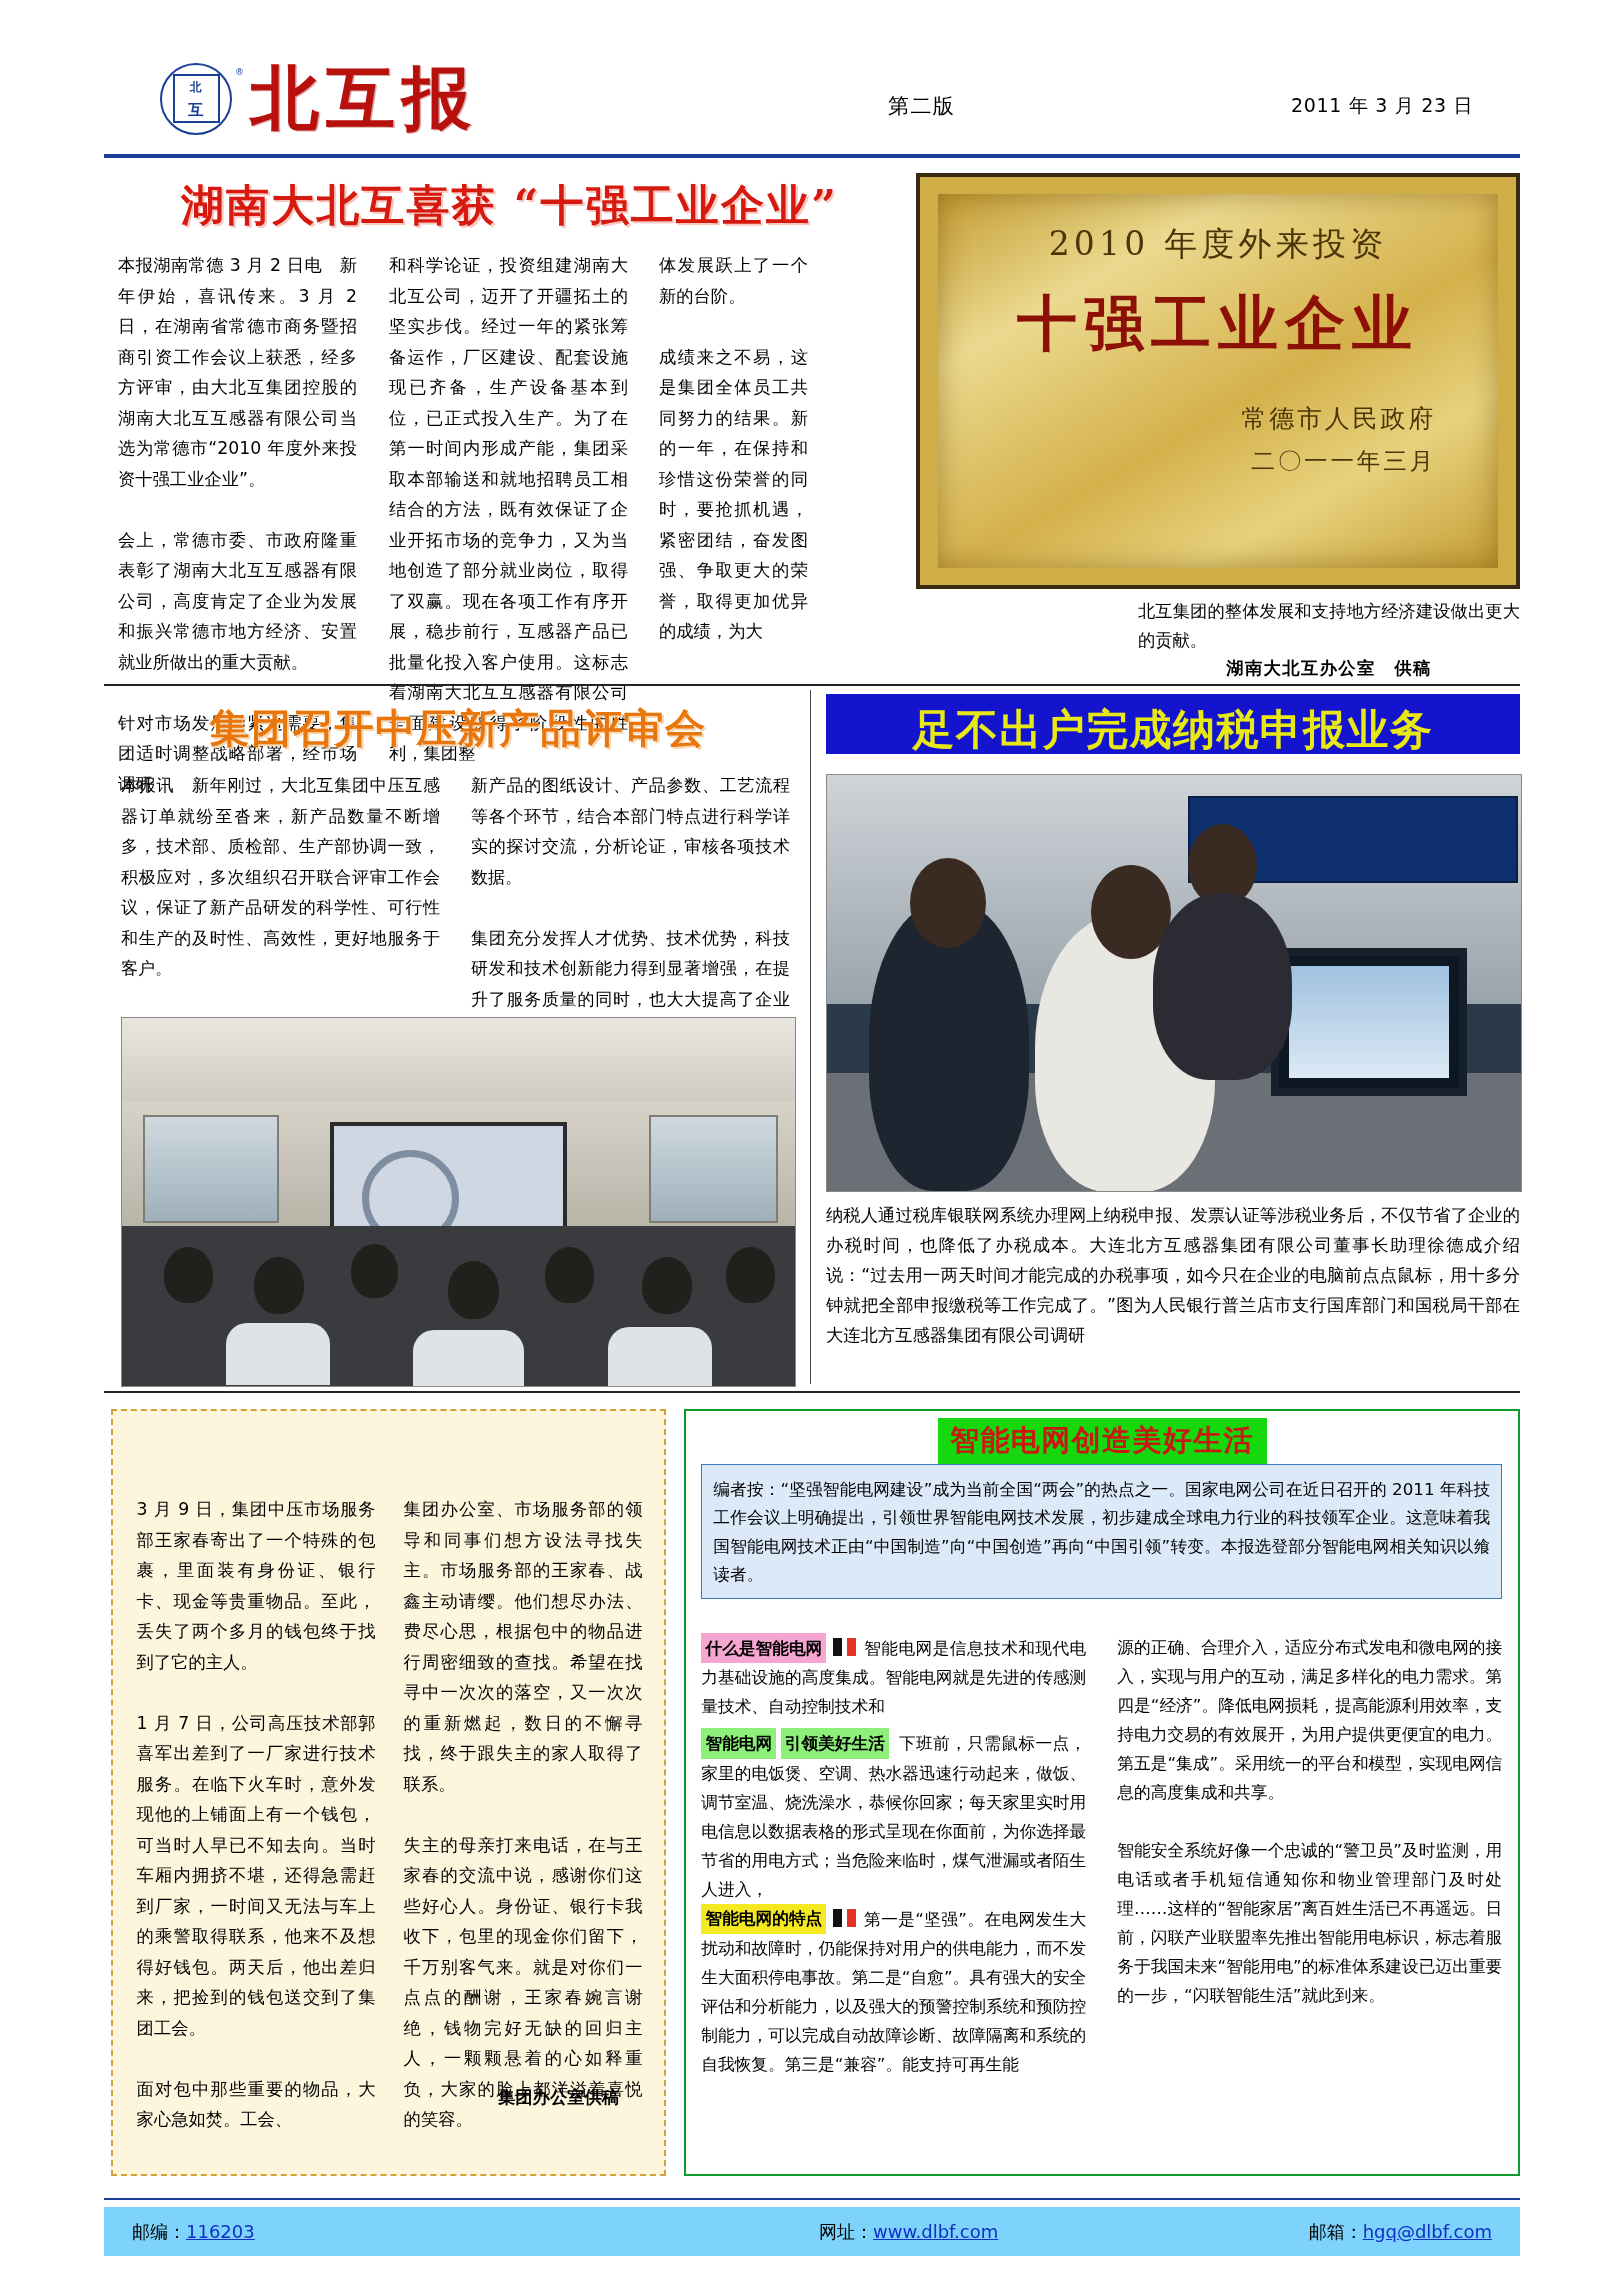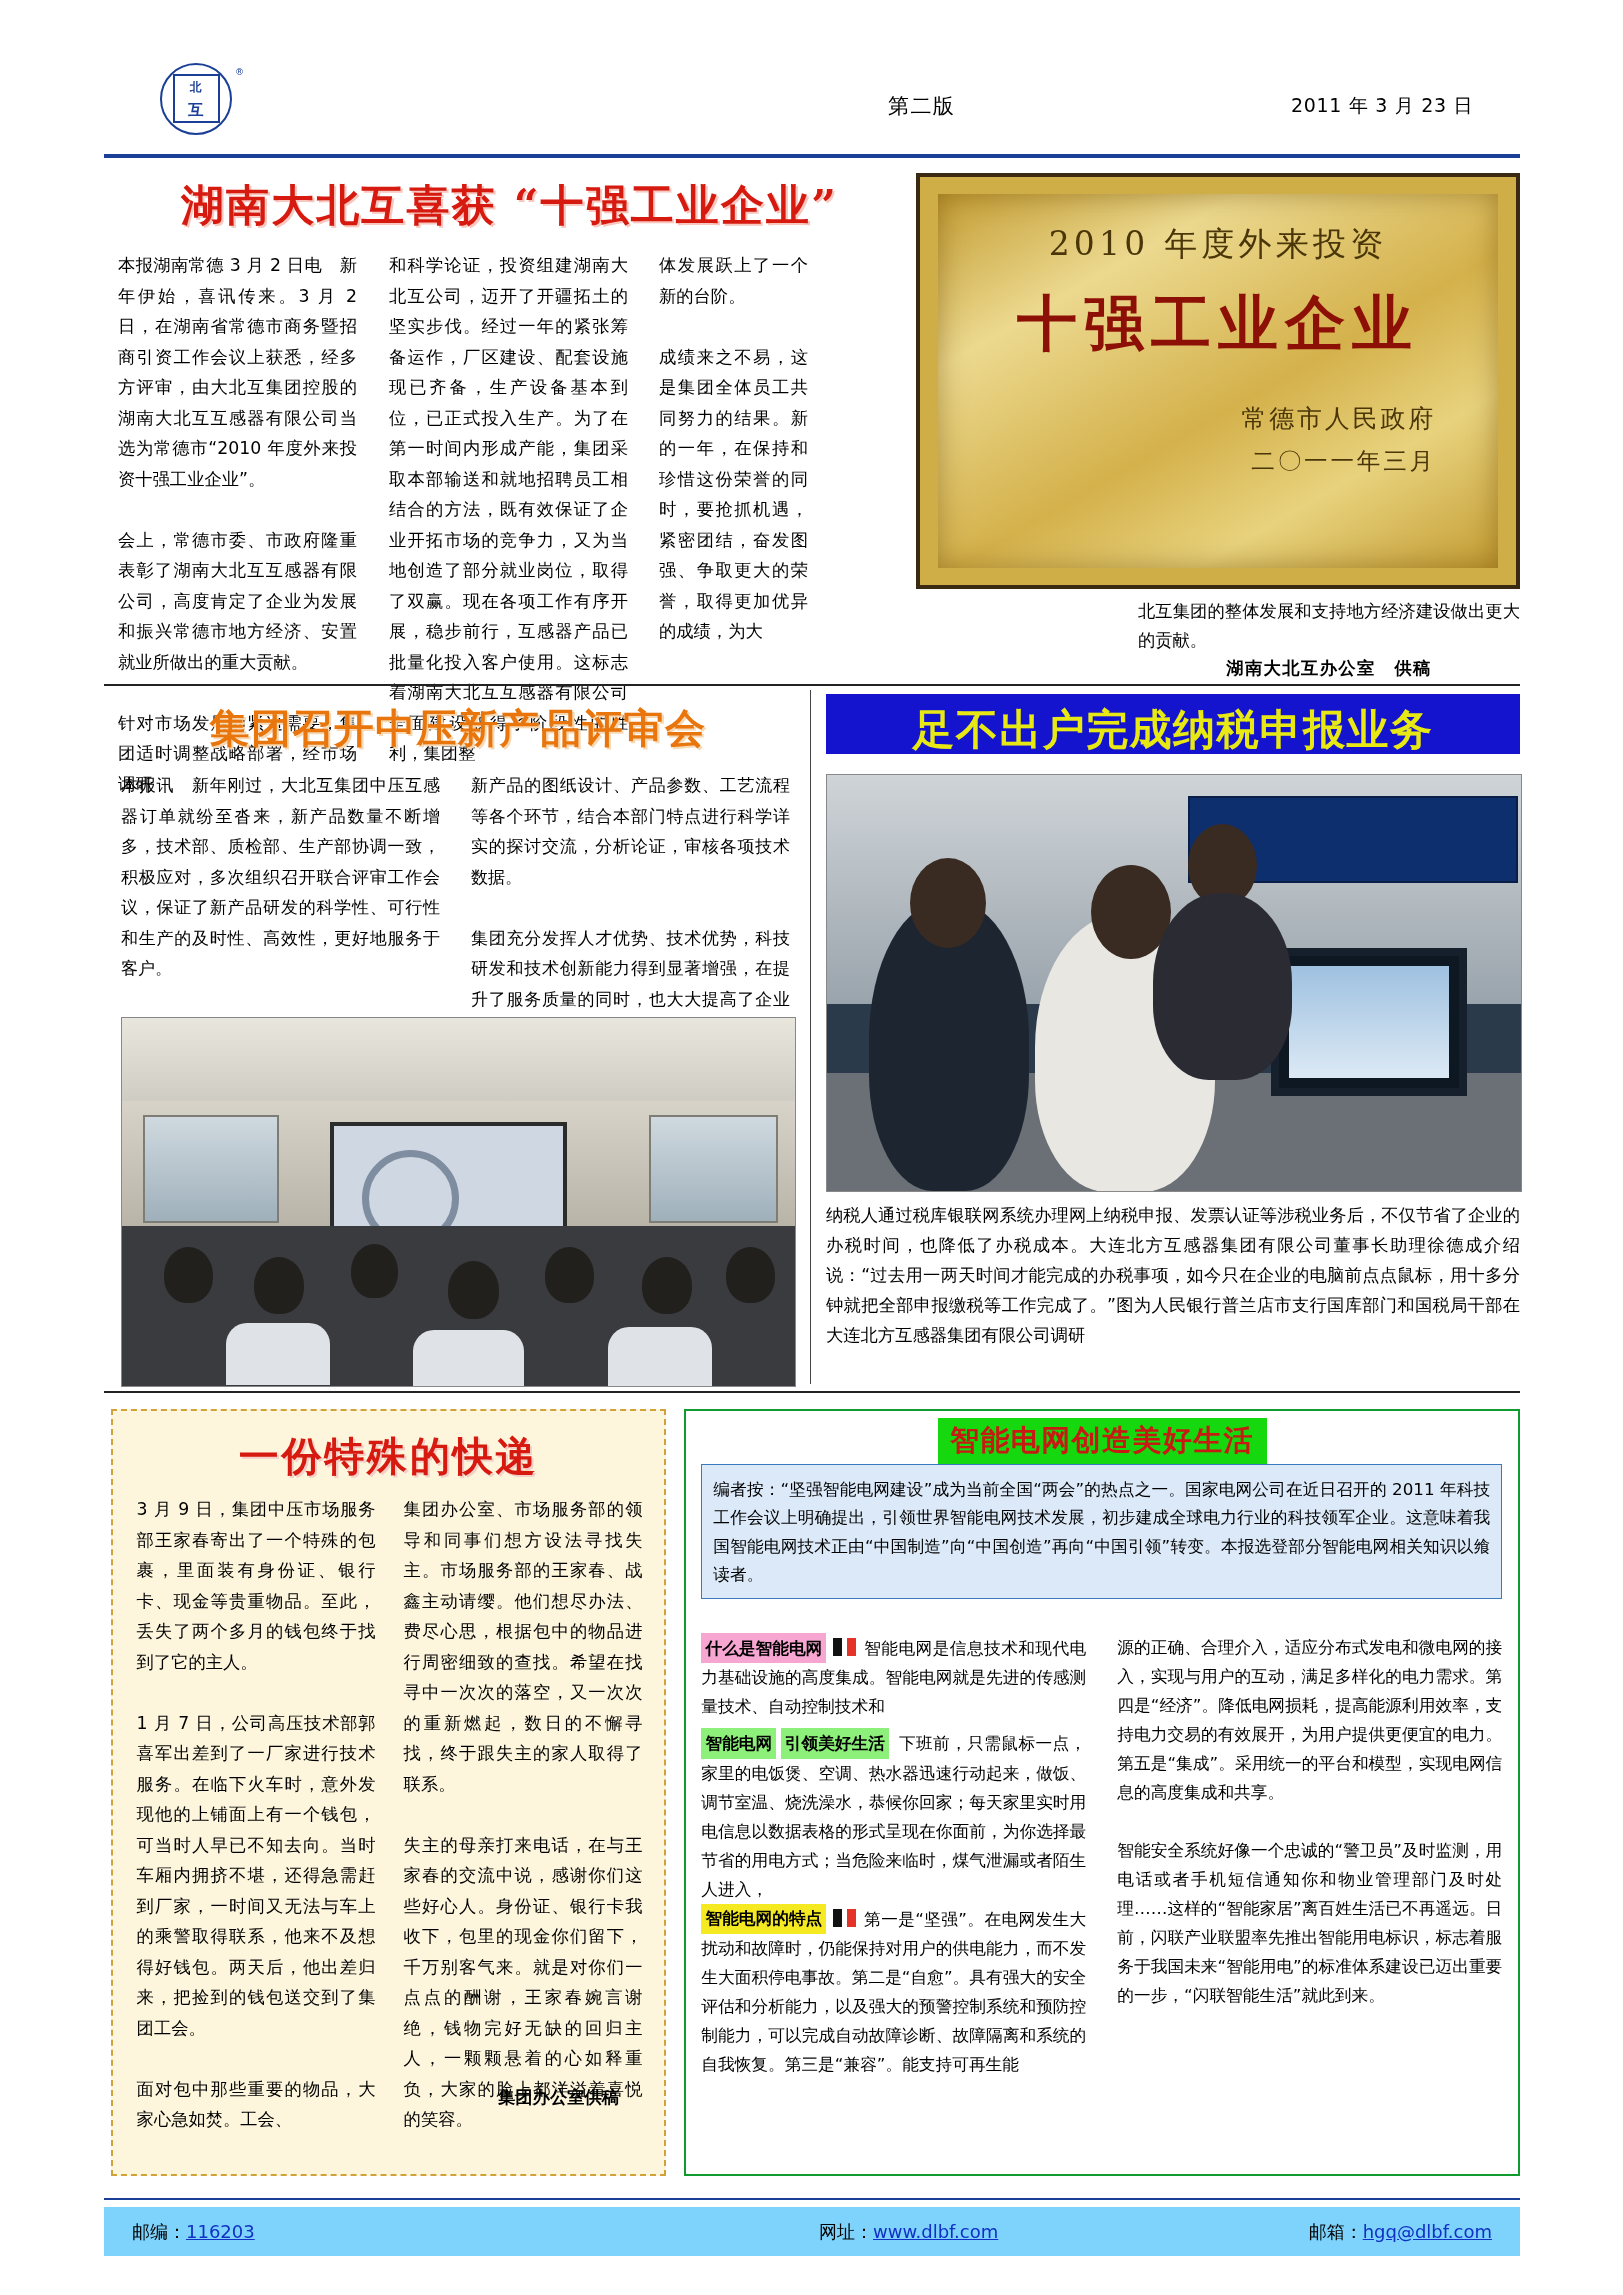--- a/index.html
+++ b/index.html
@@ -146,6 +146,7 @@
       </div>
       <div class="logo-reg">®</div>
     </div>
+    <div class="paper-title">北互报</div>
     <div class="edition">第二版</div>
     <div class="issue-date">2011 年 3 月 23 日</div>
   </div>

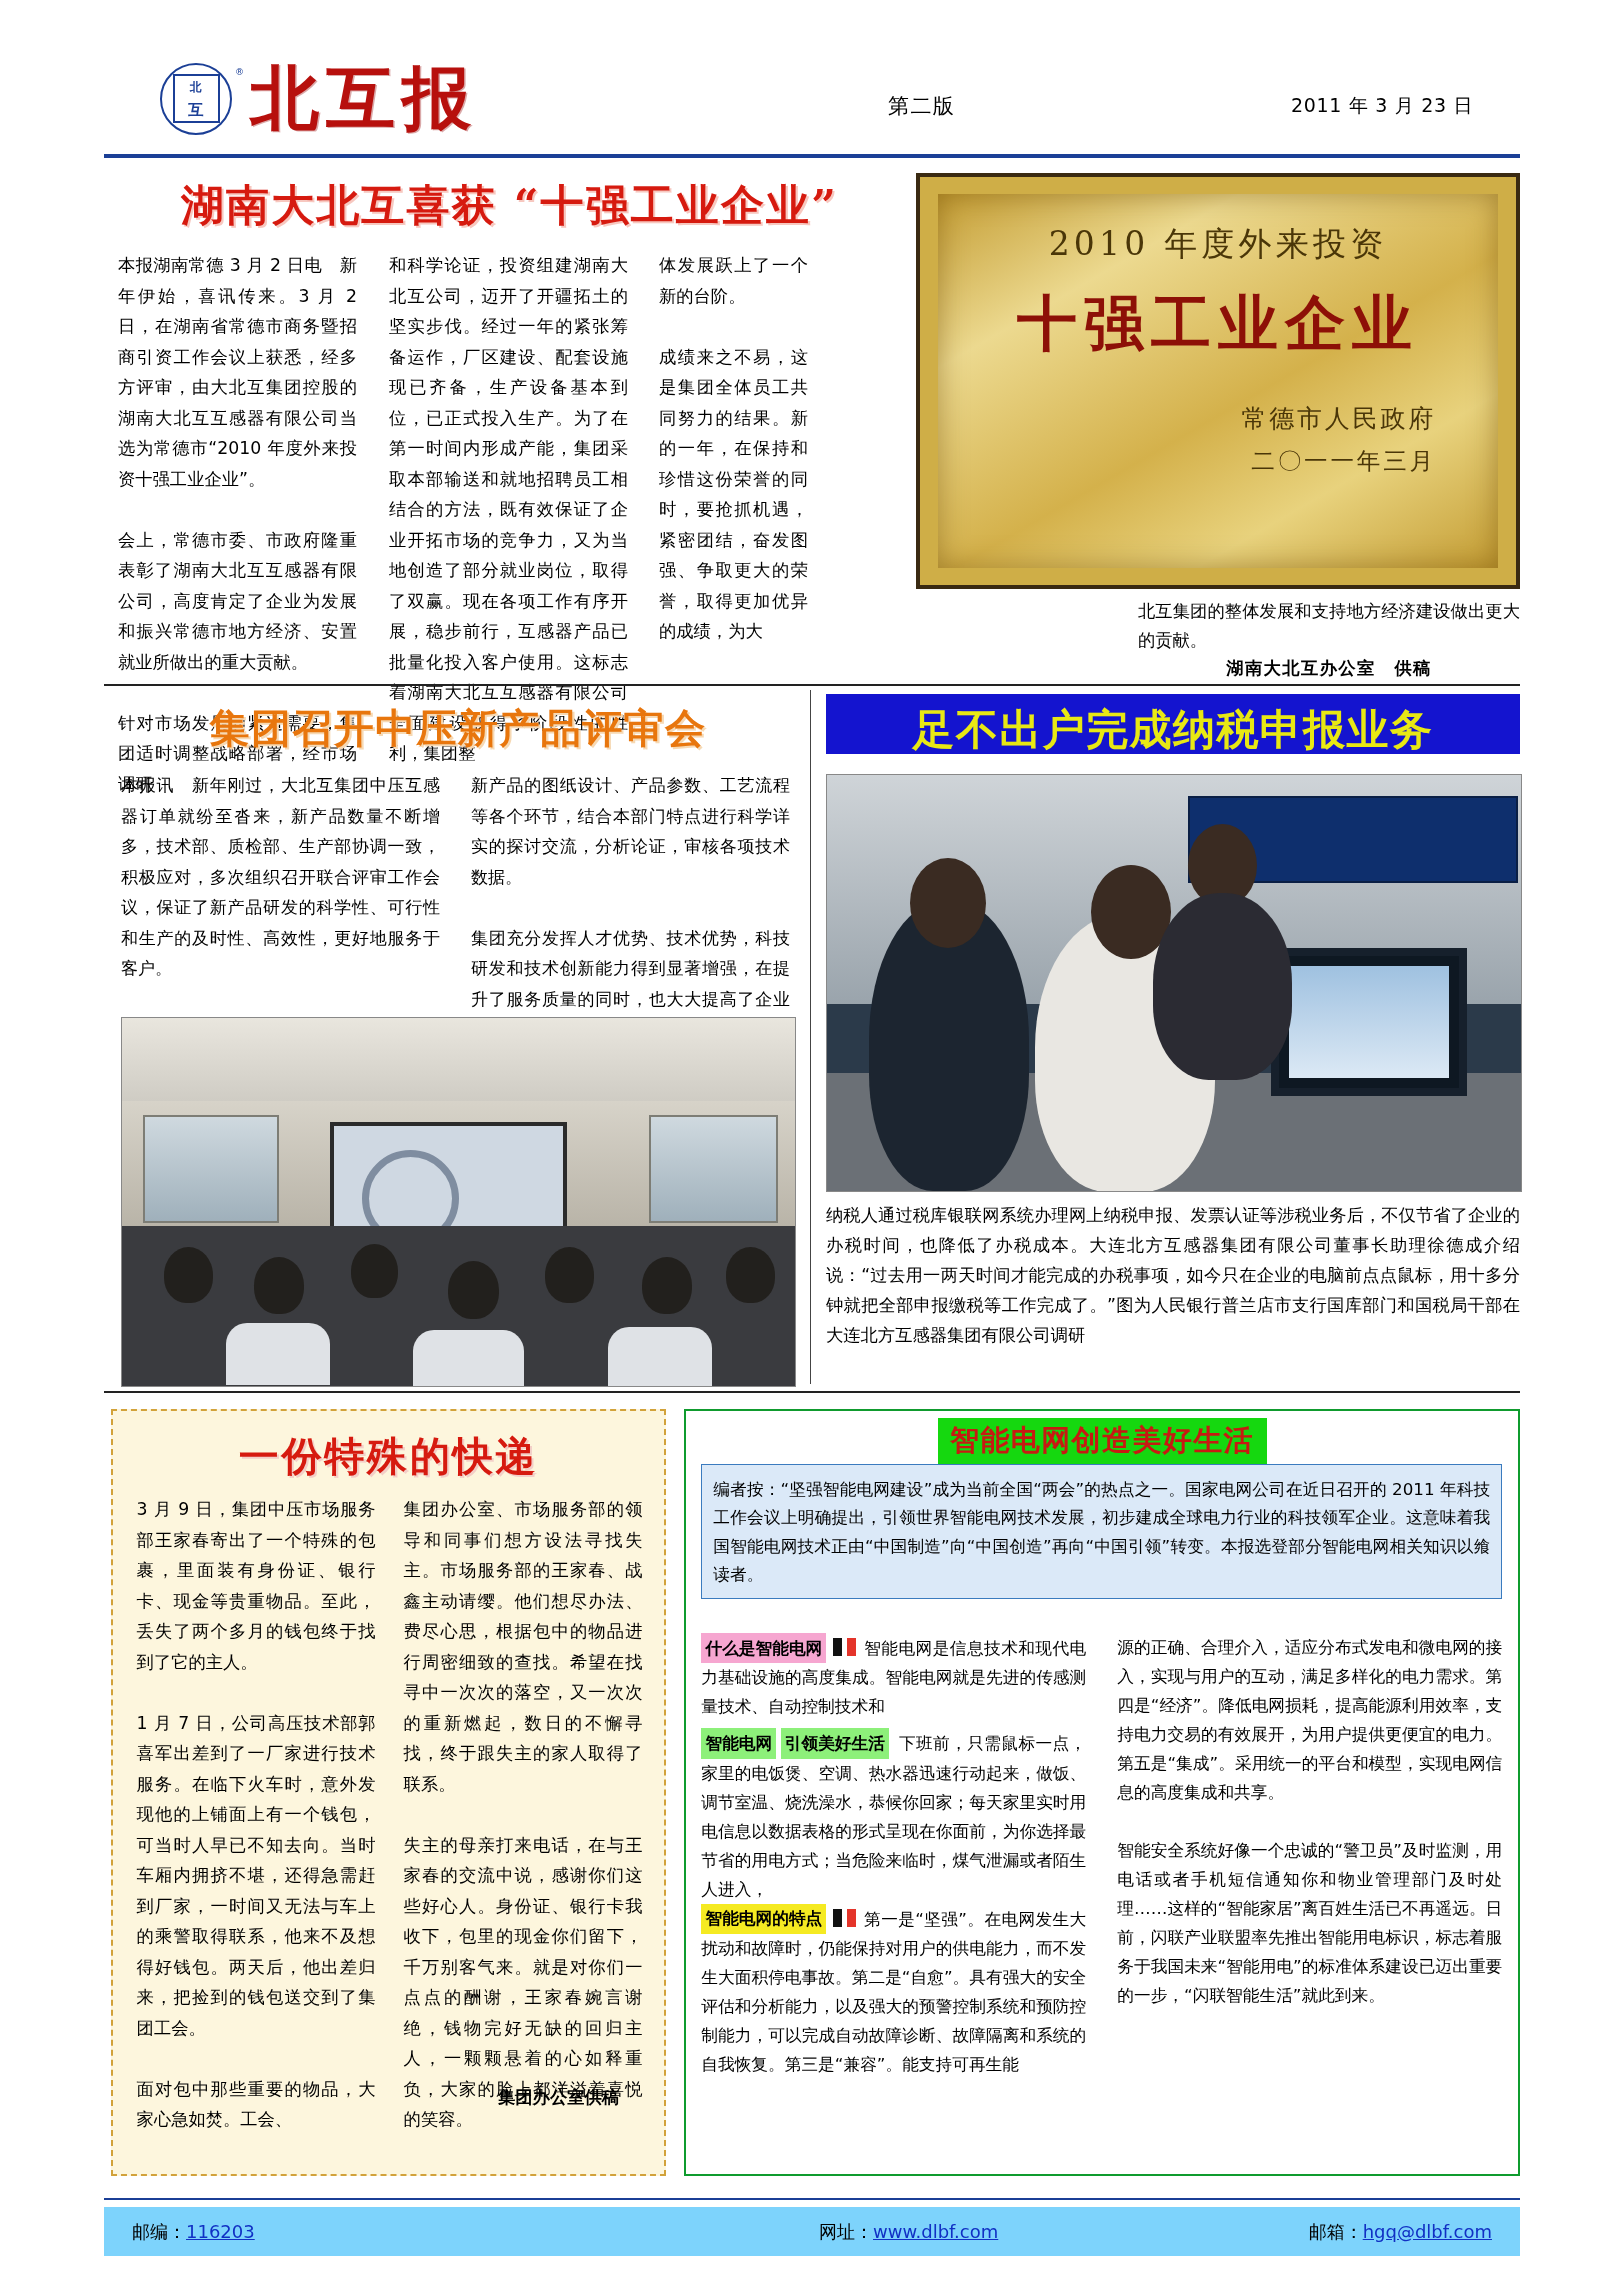--- a/index.html
+++ b/index.html
@@ -224,7 +224,6 @@
   <div class="hr-thin" style="left:104px;top:1391px;width:1416px;"></div>
 
   <div class="a4-box">
-    <div class="a4-head">一份特殊的快递</div>
     <div class="a4-body">
       <div class="a4-col a4-c1" style="white-space:pre-wrap;">3 月 9 日，集团中压市场服务部王家春寄出了一个特殊的包裹，里面装有身份证、银行卡、现金等贵重物品。至此，丢失了两个多月的钱包终于找到了它的主人。
 

